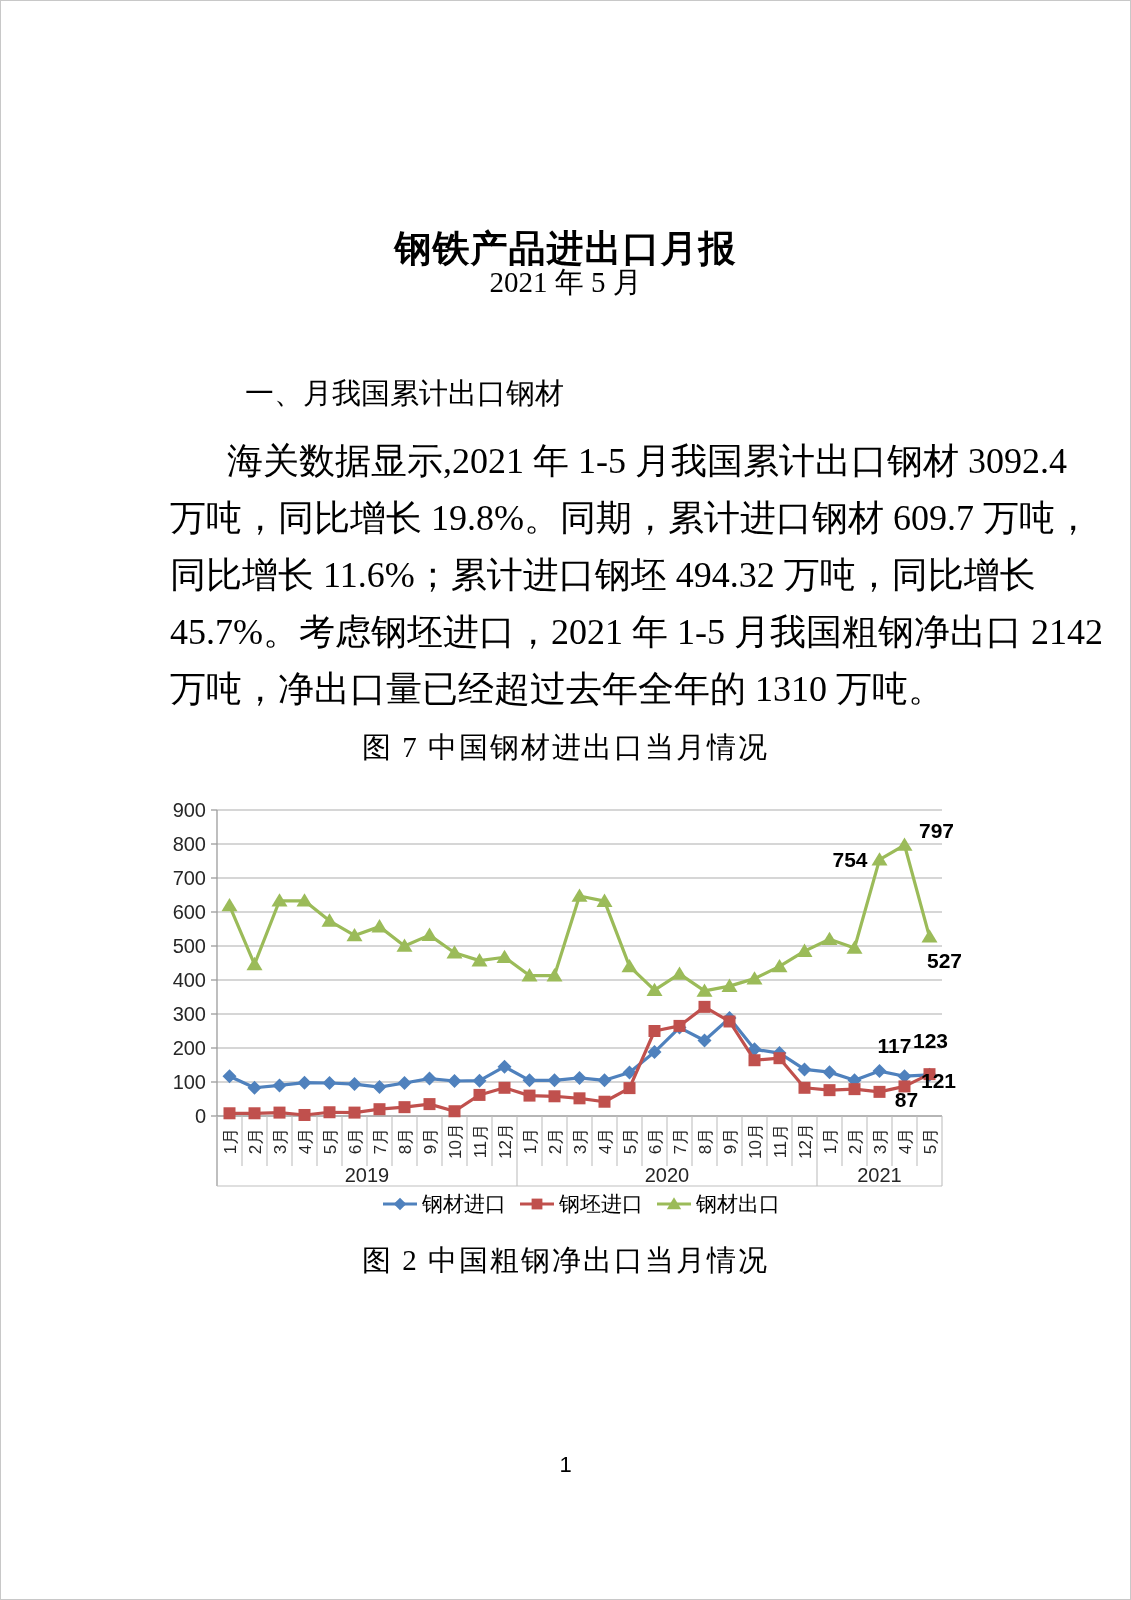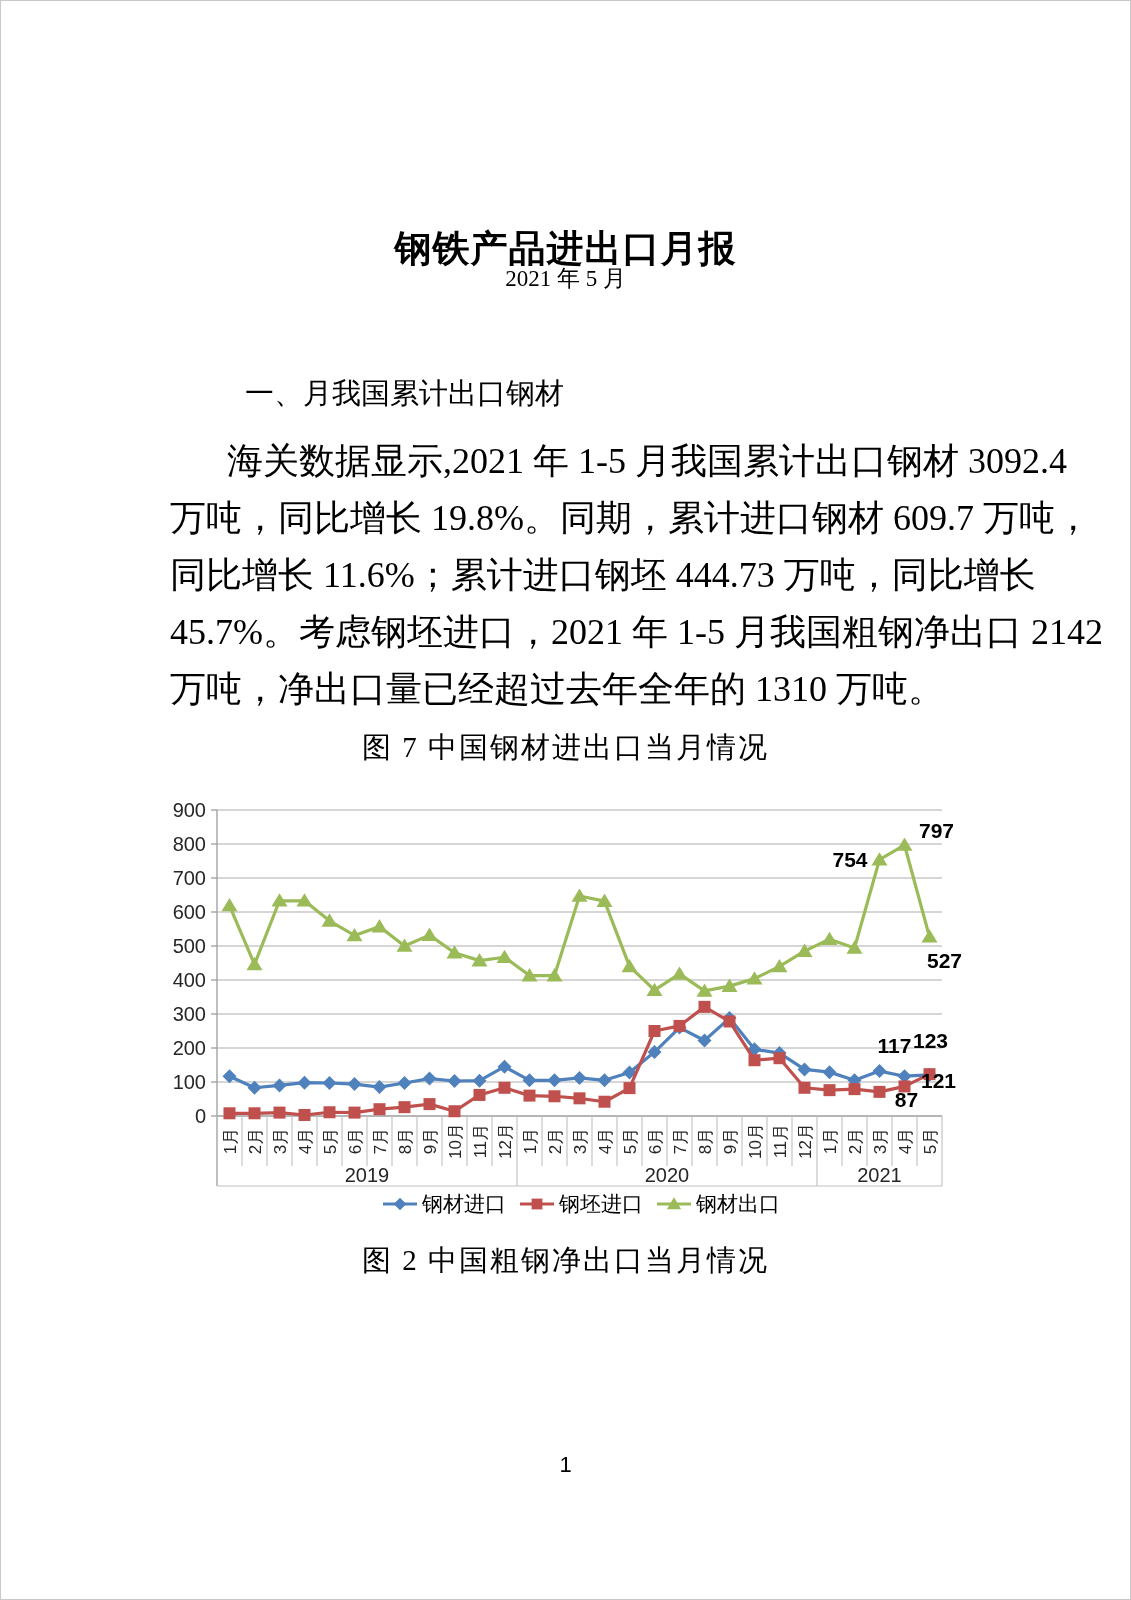--- a/index.html
+++ b/index.html
@@ -19,7 +19,7 @@
   }
   .doc-date{
     position:absolute; top:263px; left:0; width:100%;
-    text-align:center; font-size:23px;
+    text-align:center; font-size:29px;
   }
   .section-heading{
     position:absolute; top:374px; left:245px;

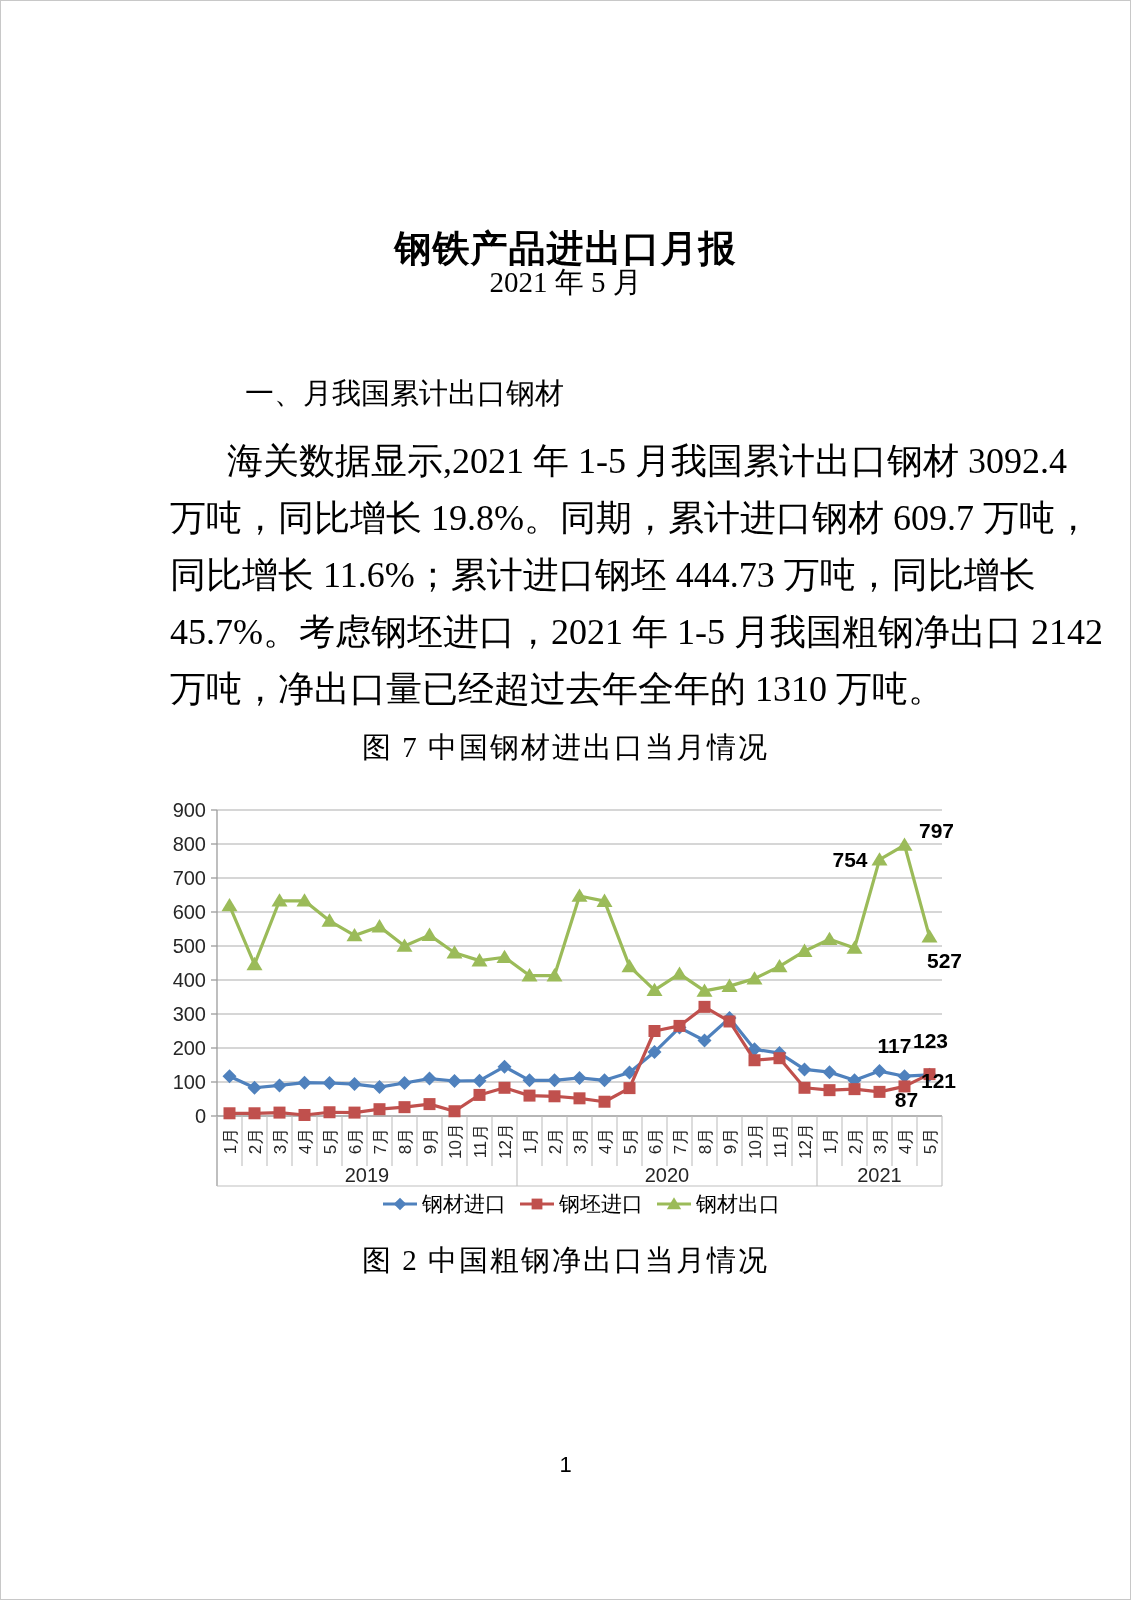--- a/index.html
+++ b/index.html
@@ -65,7 +65,7 @@
   <div class="para">
     <div class="para-line indent">海关数据显示,2021 年 1-5 月我国累计出口钢材 3092.4</div>
     <div class="para-line">万吨，同比增长 19.8%。同期，累计进口钢材 609.7 万吨，</div>
-    <div class="para-line">同比增长 11.6%；累计进口钢坯 444.73 万吨，同比增长</div>
+    <div class="para-line">同比增长 11.6%；累计进口钢坯 494.32 万吨，同比增长</div>
     <div class="para-line">45.7%。考虑钢坯进口，2021 年 1-5 月我国粗钢净出口 2142</div>
     <div class="para-line last">万吨，净出口量已经超过去年全年的 1310 万吨。</div>
   </div>

